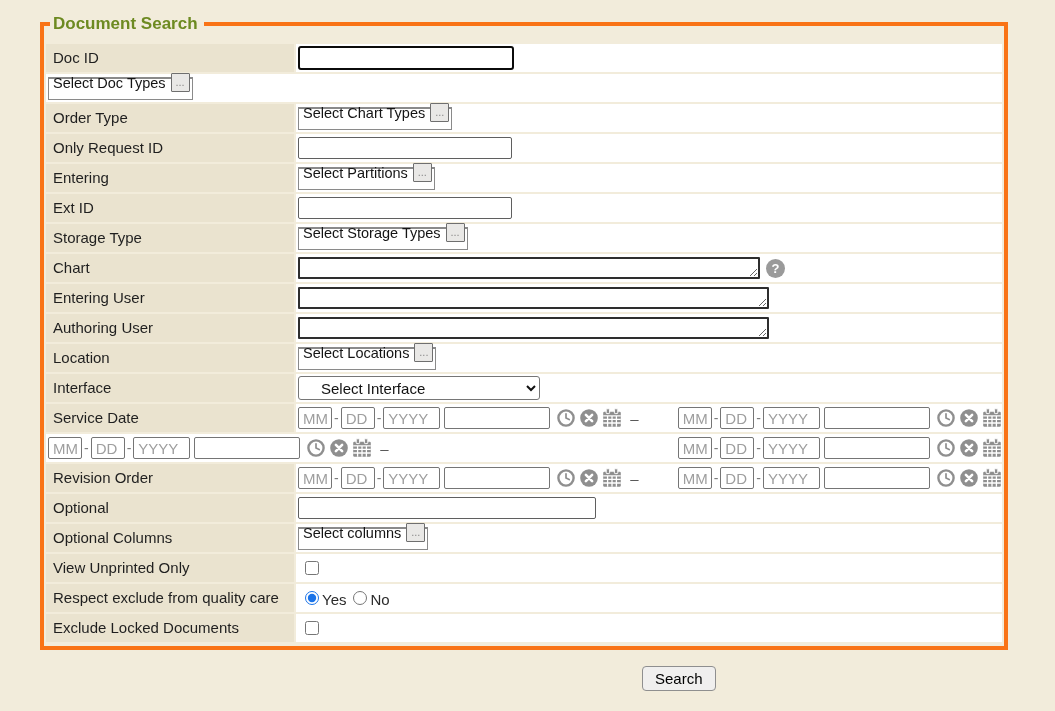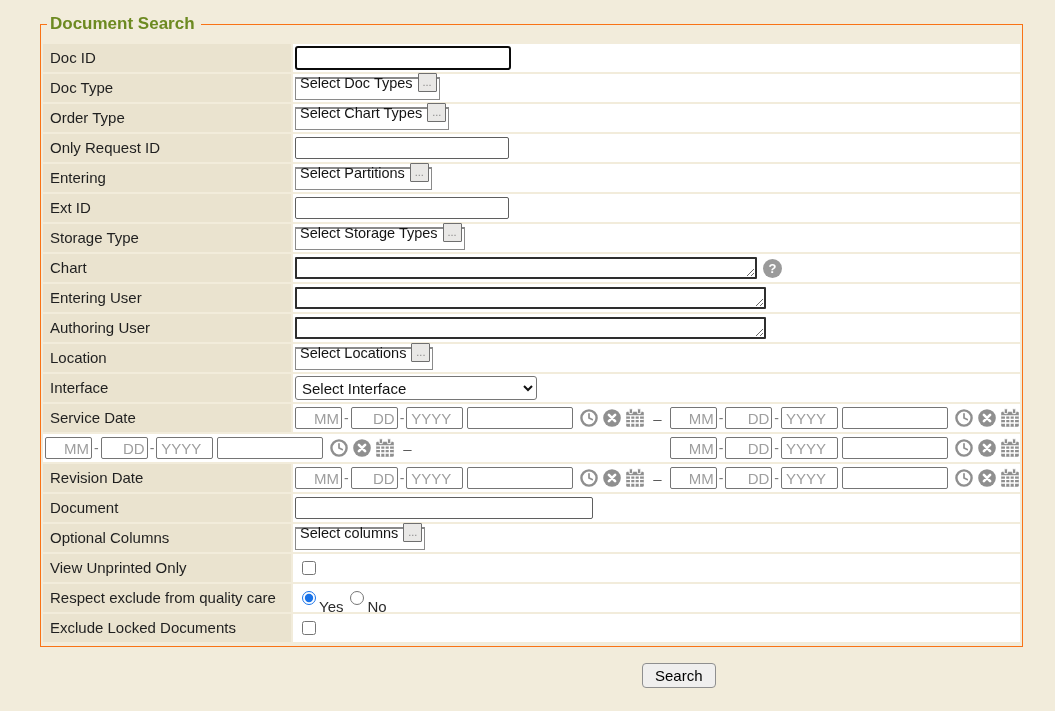--- a/index.html
+++ b/index.html
@@ -13,7 +13,7 @@
     margin:14px 0 0 40px;
     width:968px;
     box-sizing:border-box;
-    border:1px solid #f97316;
+    border:4px solid #f97316;
     padding:10px 2px 2px 2px;
     background:transparent;
   }

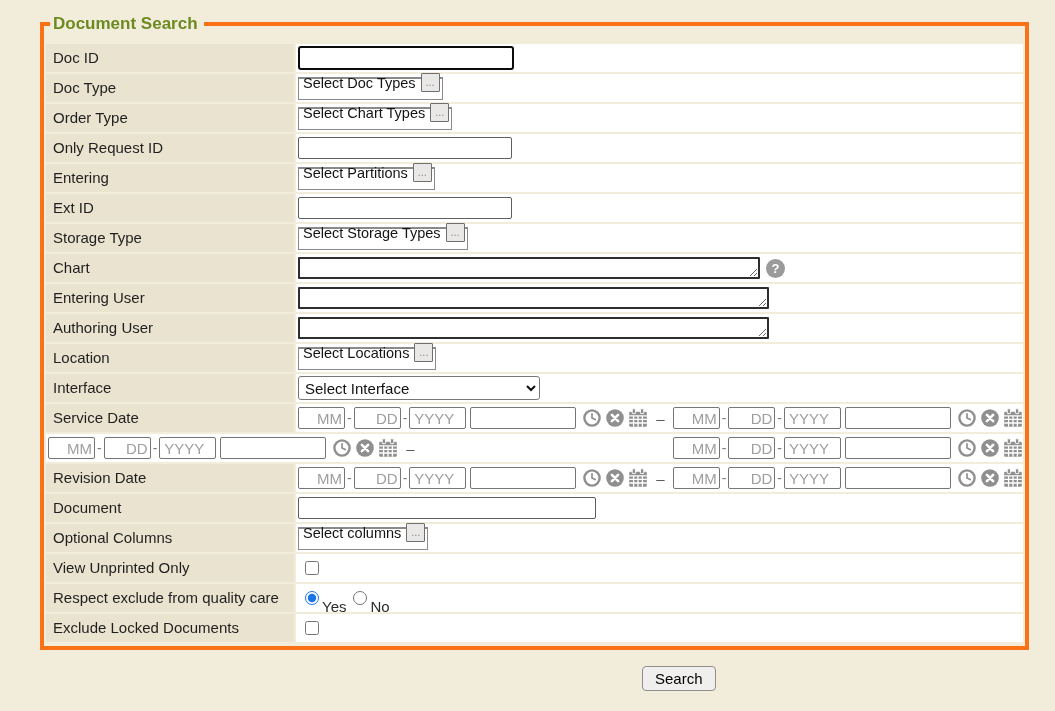--- a/index.html
+++ b/index.html
@@ -127,7 +127,6 @@
   </div>
 
   <div class="row">
-    <div class="lbl">Doc Type</div>
     <div class="val">
       <span class="picker">
         <span>Select Doc Types</span>

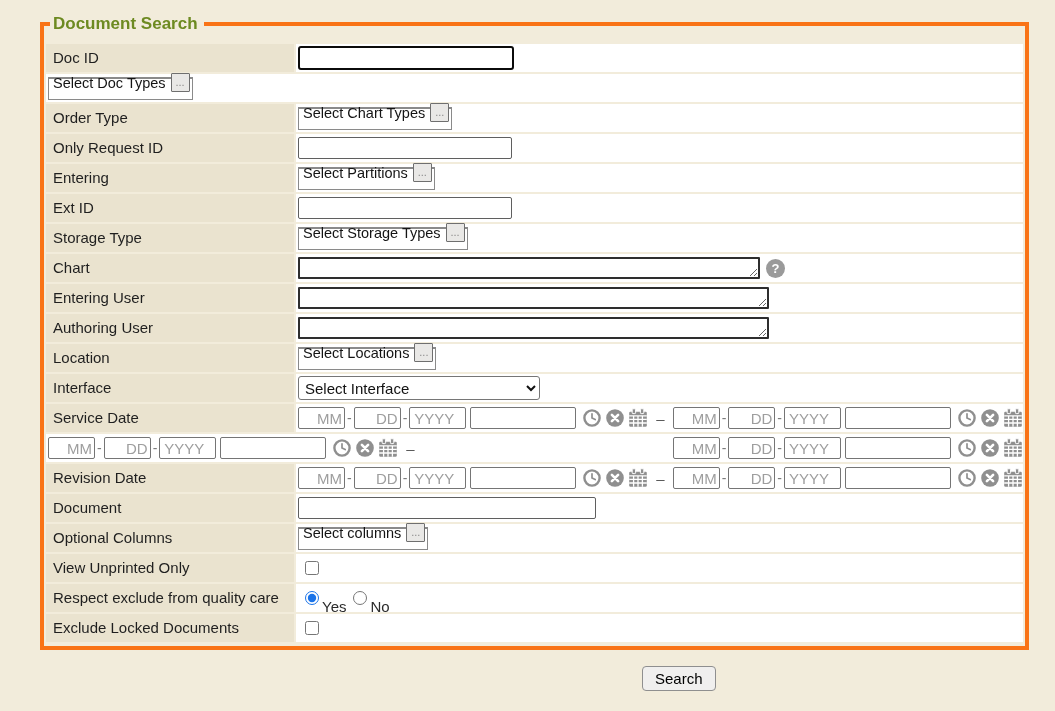--- a/index.html
+++ b/index.html
@@ -82,7 +82,7 @@
     width:242px;height:24px;
     font-family:"Liberation Sans",sans-serif;font-size:15px;
     border:1px solid #767676;border-radius:3px;
-    background:#fff;color:#111;padding:0 2px;
+    background:#fff;color:#111;padding:0 18px;
   }
   
   .dg{display:flex;align-items:center;}

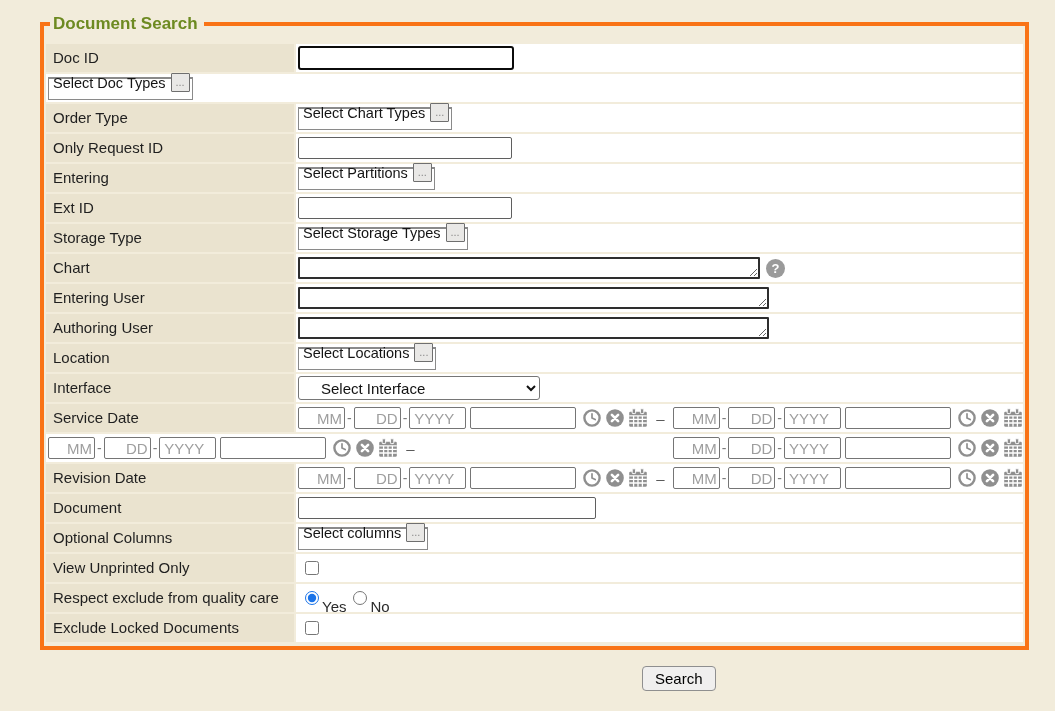--- a/index.html
+++ b/index.html
@@ -93,7 +93,7 @@
     padding:0 2px 0 4px;color:#333;background:#fff;
   }
   .dg input::placeholder{color:#9e9e9e;opacity:1;}
-  .d2{width:47px;text-align:right;}
+  .d2{width:34px;}
   .d4{width:57px;}
   .dtime{width:106px;margin-left:4px;}
   .dash{color:#7c7c7c;font-size:14px;margin:0 2px;}

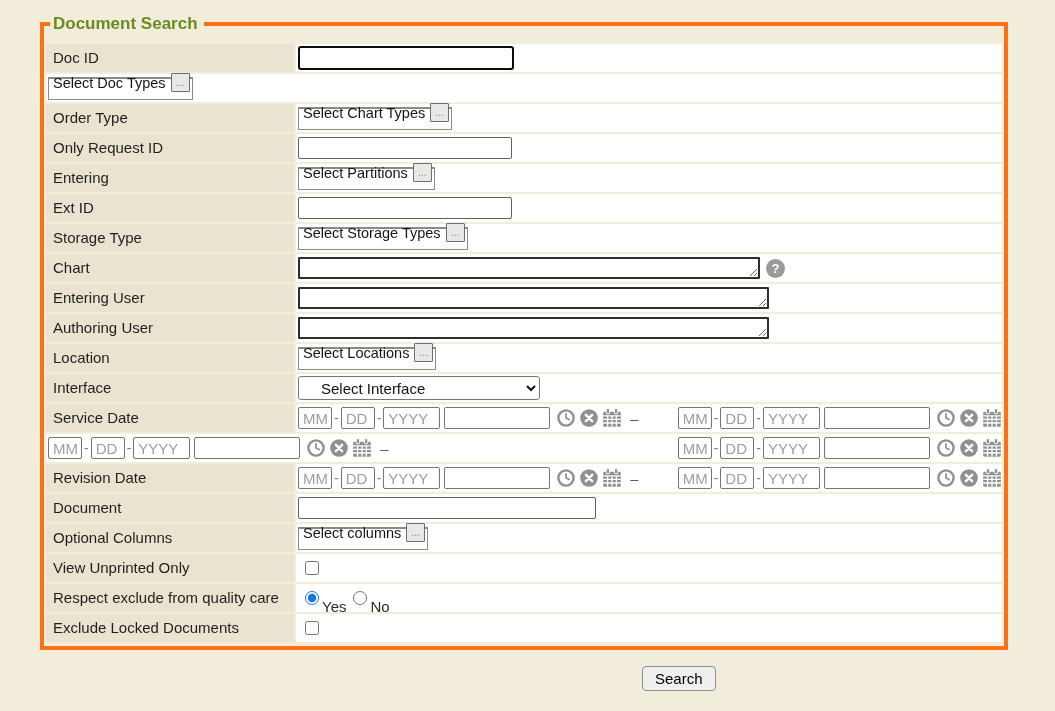--- a/index.html
+++ b/index.html
@@ -322,7 +322,7 @@
   </div>
 
   <div class="row">
-    <div class="lbl">Revision Date</div>
+    <div class="lbl">Revision Order</div>
     <div class="val">
       <span class="dg">
         <input class="d2" placeholder="MM" style="">

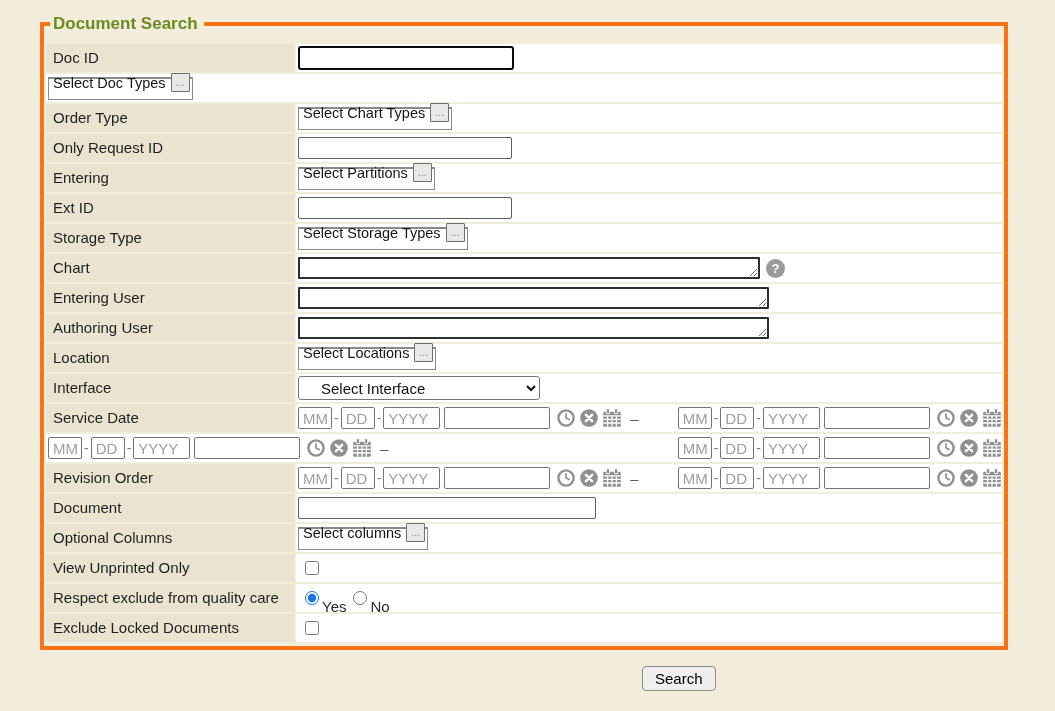--- a/index.html
+++ b/index.html
@@ -373,7 +373,7 @@
   </div>
 
   <div class="row">
-    <div class="lbl">Document</div>
+    <div class="lbl">Optional</div>
     <div class="val">
       <input type="text" class="ti subject" value="" style="">
     </div>

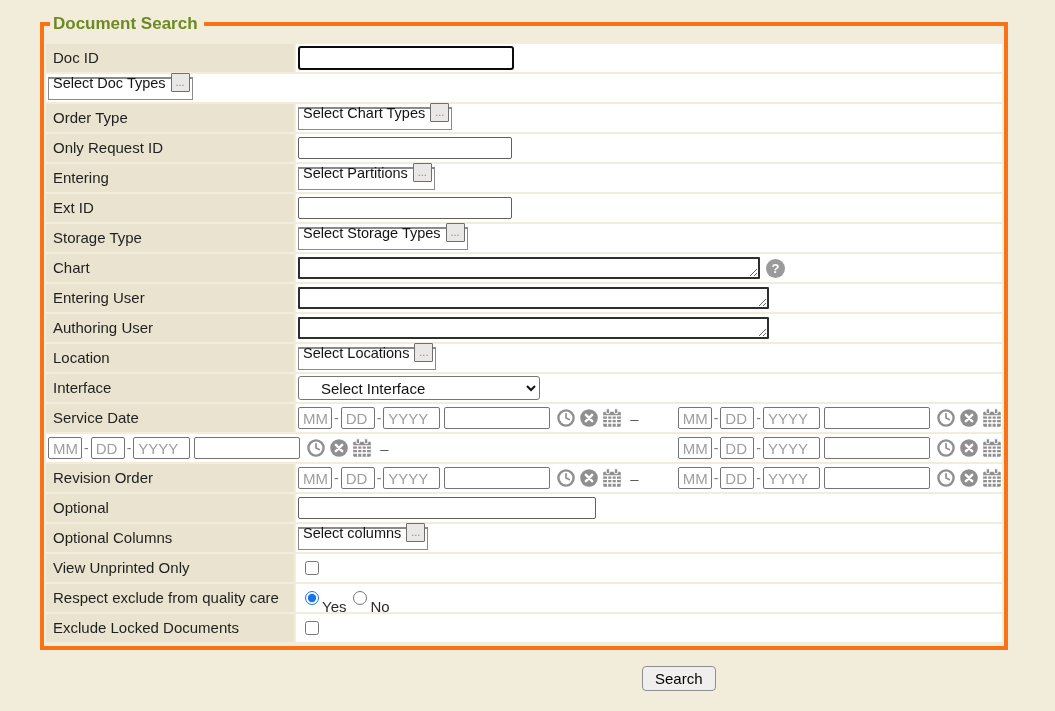--- a/index.html
+++ b/index.html
@@ -104,7 +104,7 @@
   
   input[type=checkbox]{width:14px;height:14px;margin:0 0 0 7px;}
   input[type=radio]{width:14px;height:14px;margin:0 0 0 7px;accent-color:#1a73e8;}
-  .optlabel{font-size:15px;color:#2b2b2b;margin-left:3px;position:relative;top:8px;}
+  .optlabel{font-size:15px;color:#2b2b2b;margin-left:3px;position:relative;top:1px;}
   
   .actions{margin:16px 0 0 642px;}
   .actions button{

